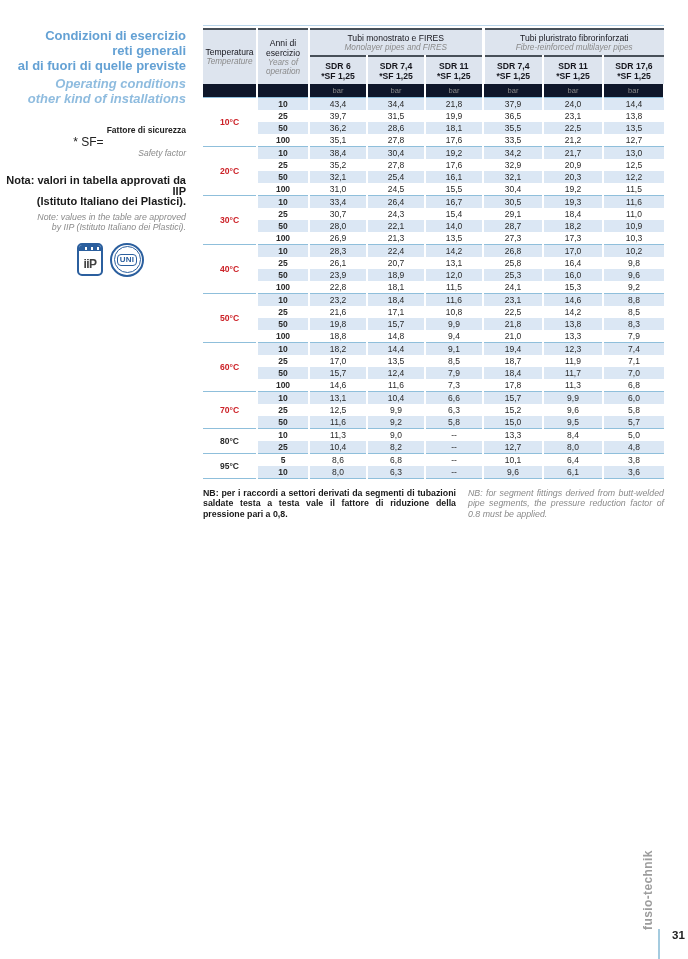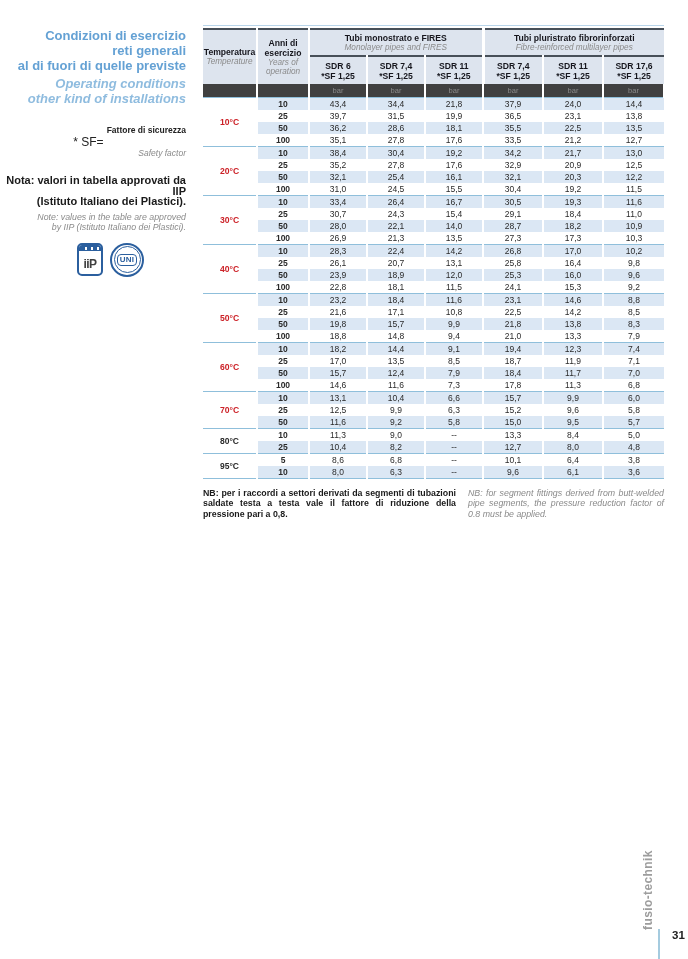--- a/index.html
+++ b/index.html
@@ -43,7 +43,7 @@
   thead th { background:#dde4ee; border-top:2px solid #474f58; border-right:2px solid #fff; }
   thead th.group-gap, td.group-gap { border-right-width:3px; }
   thead th:last-child { border-right:none; }
-  .hdr-it { font-size:8.6px; font-weight:bold; color:#16161d; line-height:10px; }
+  .hdr-it { font-size:8.6px; font-weight:normal; color:#16161d; line-height:10px; }
   .hdr-en { font-size:8.2px; font-style:italic; font-weight:normal; color:#8a8a8a; line-height:9.5px; }
   .row-group th { height:27px; }
   .row-sdr th { height:28px; }

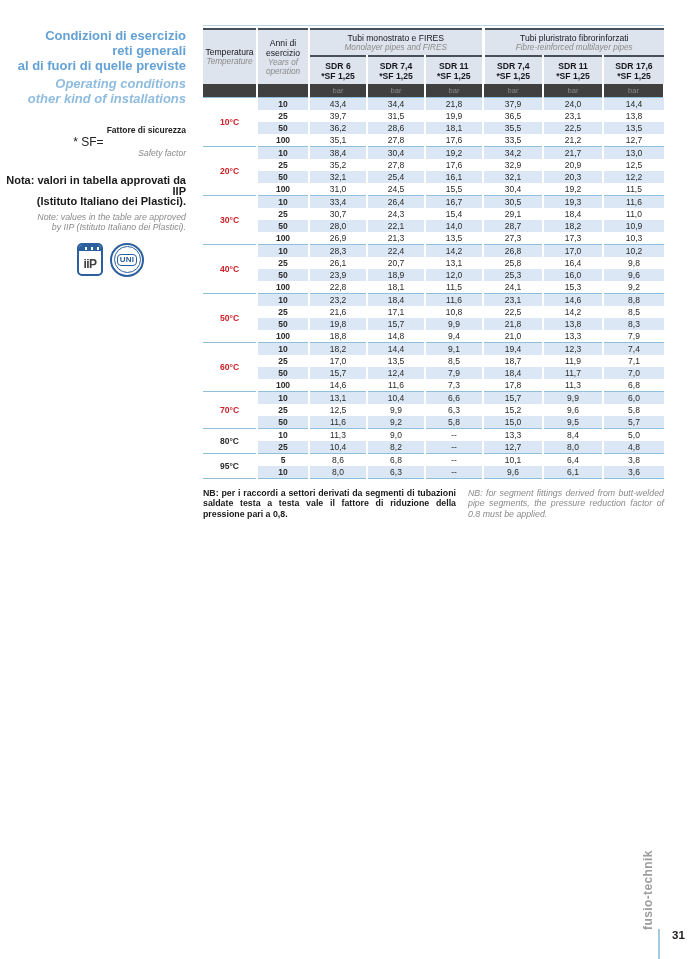--- a/index.html
+++ b/index.html
@@ -49,7 +49,7 @@
   .row-sdr th { height:28px; }
   .sdr-l1 { font-size:8.6px; font-weight:bold; color:#16161d; line-height:10px; }
   .sdr-l2 { font-size:8.6px; font-weight:bold; color:#16161d; line-height:10px; }
-  tbody.unit-row td { background:#404040; height:13px; font-size:7.5px; color:#8a8a8a; border-right:2px solid #fff; }
+  tbody.unit-row td { background:#0f172a; height:13px; font-size:7.5px; color:#8a8a8a; border-right:2px solid #fff; }
   tbody.temp-group { border-top:1.5px solid #8fbfdb; }
   tbody.temp-group tr { height:12px; }
   tbody.temp-group td { font-size:8.5px; line-height:12px; border-right:2px solid #fff; color:#2a2a2a; }

